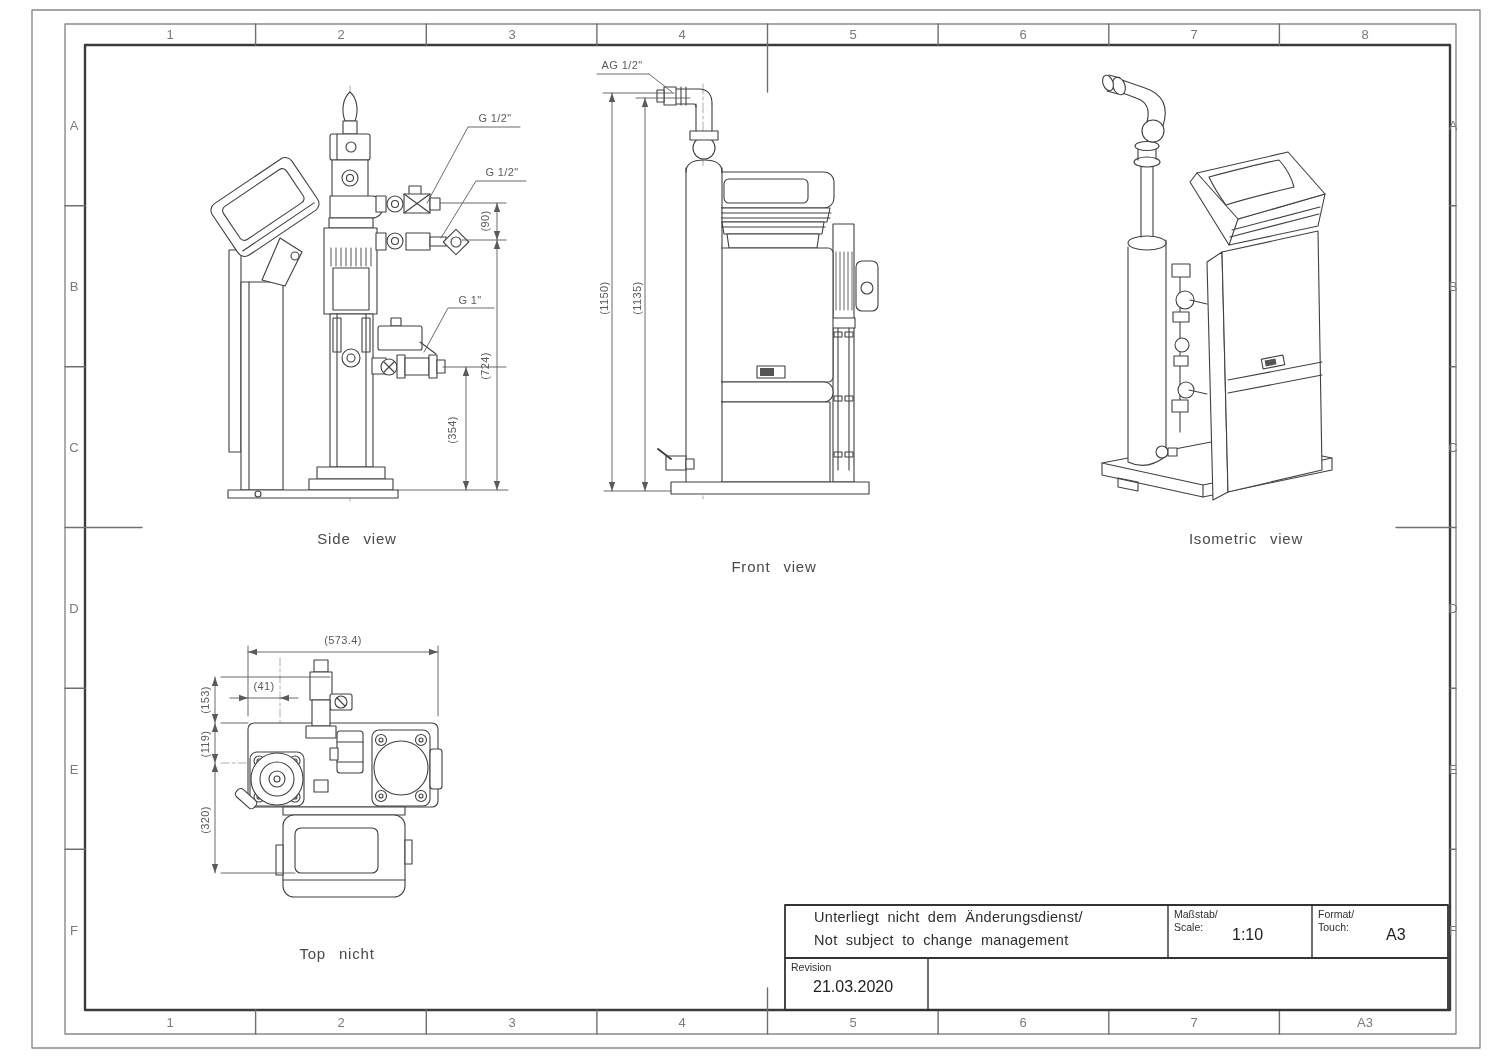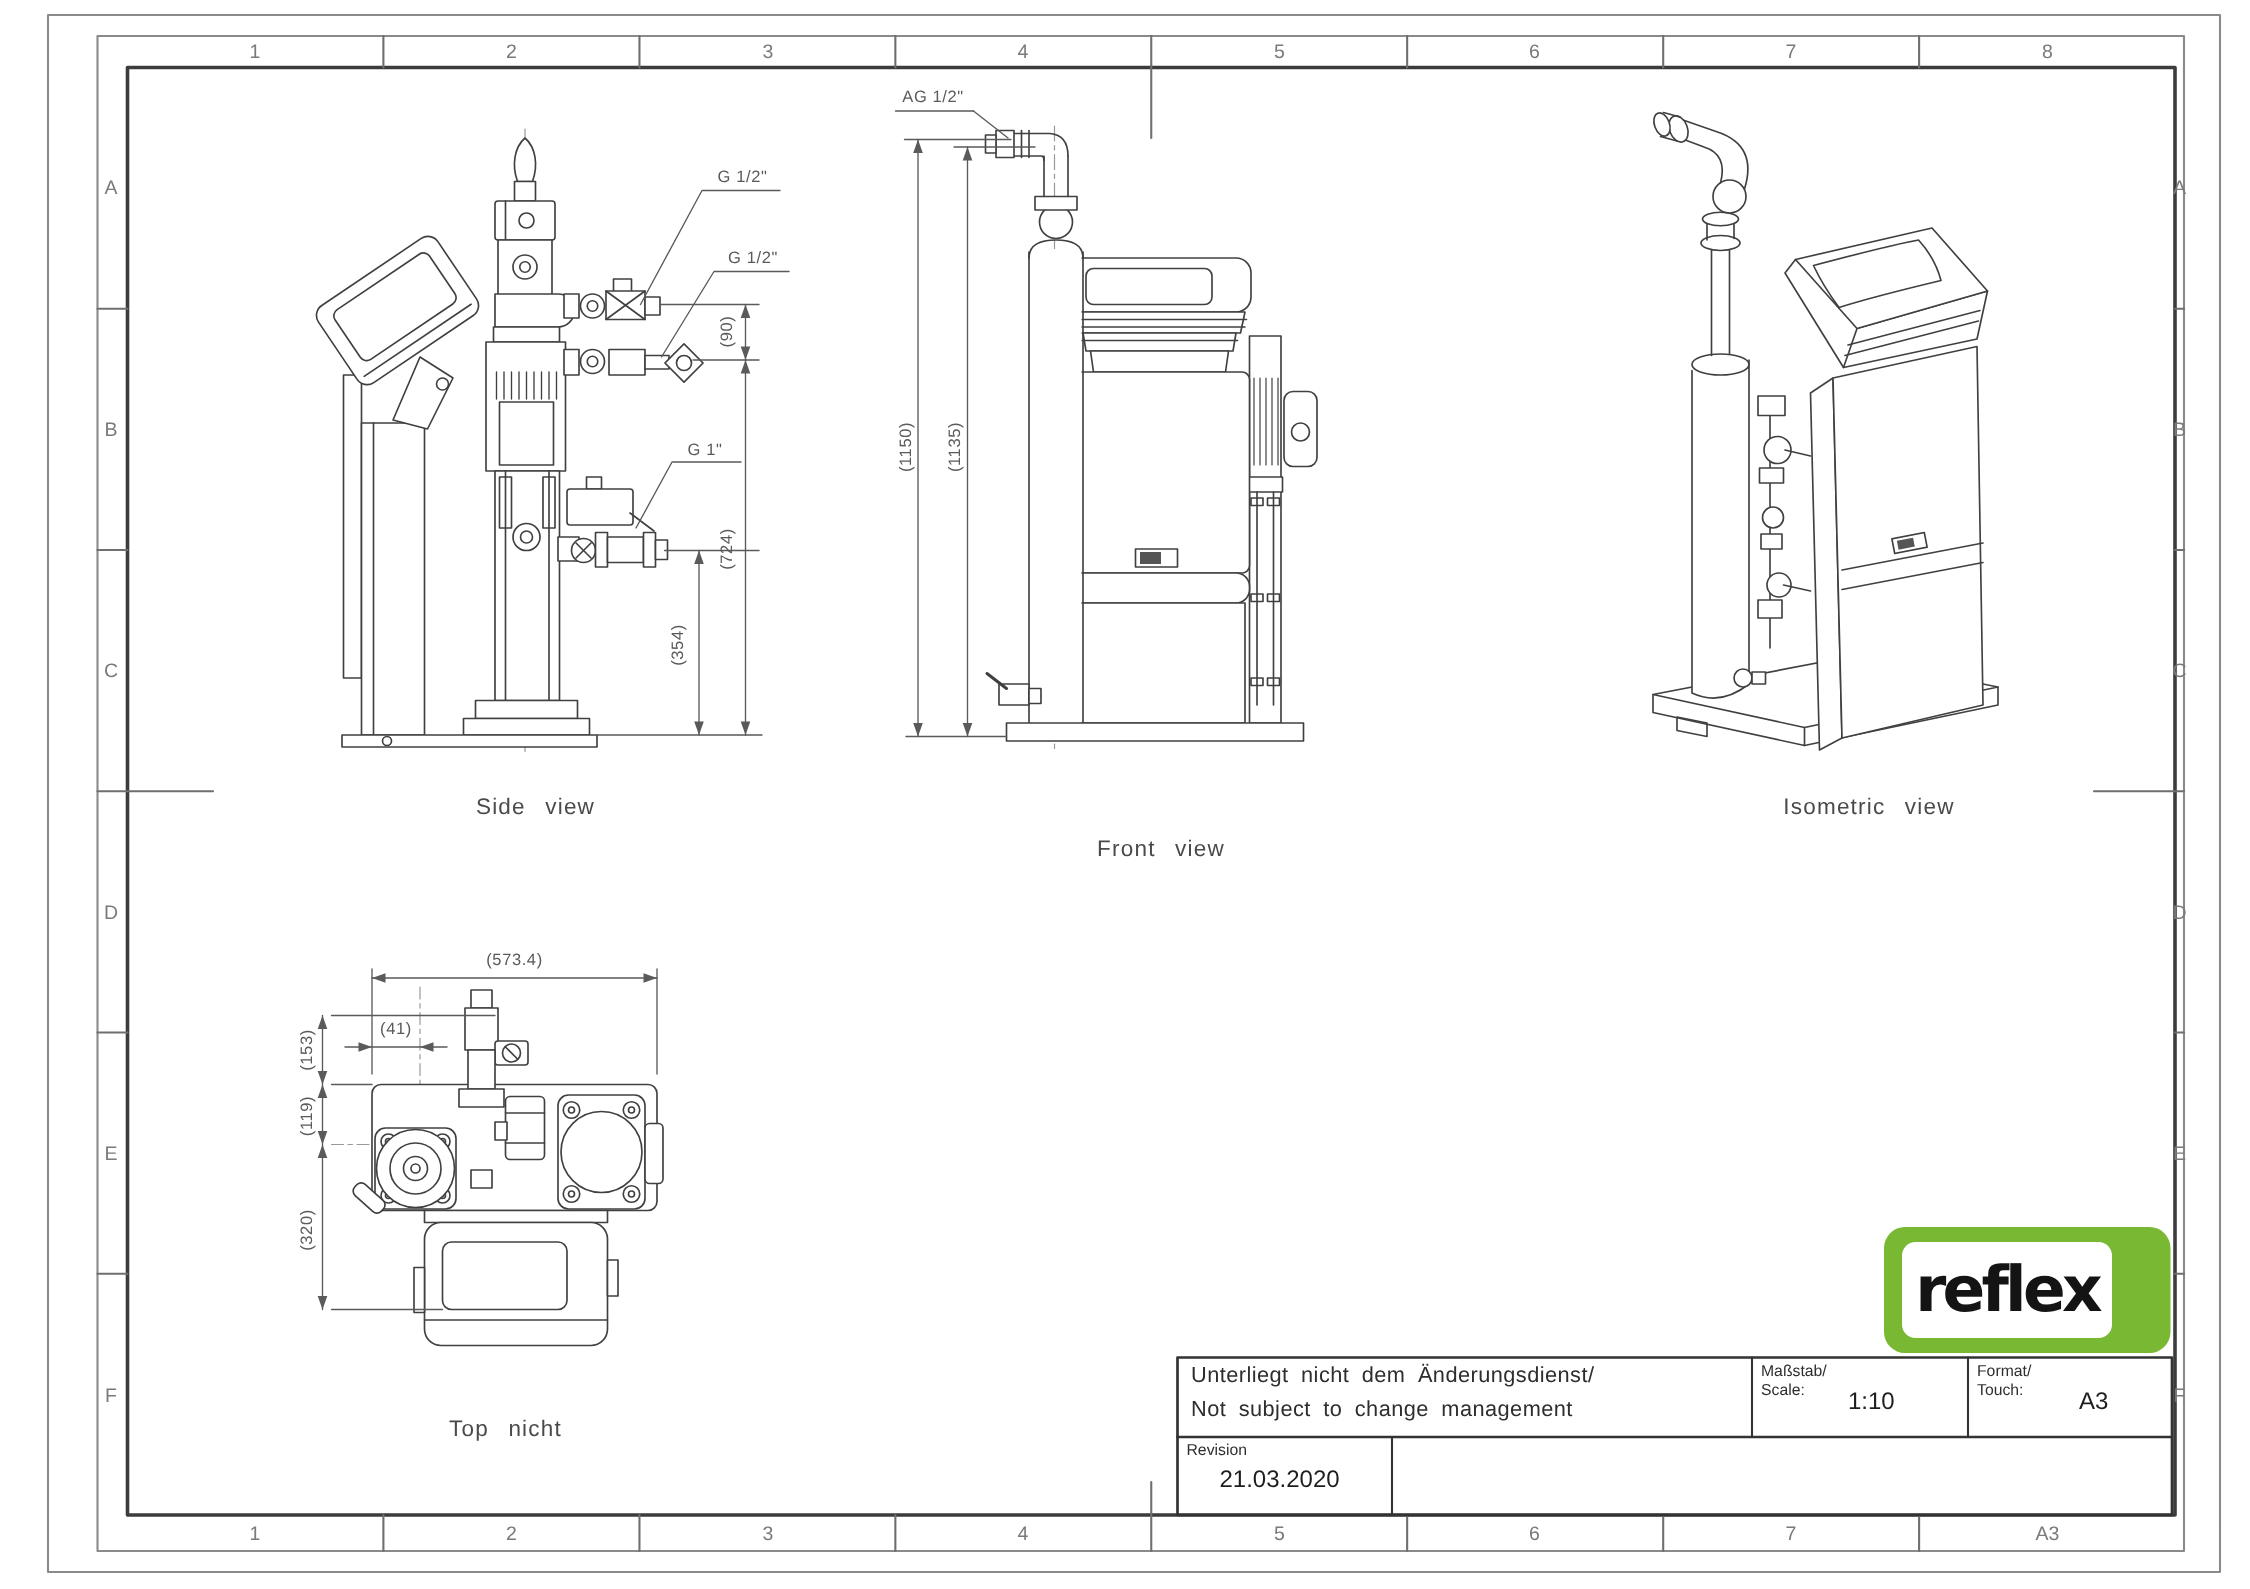--- a/index.html
+++ b/index.html
@@ -438,11 +438,6 @@
   <div class="lbl dim rot" style="left:205px;top:744px">(119)</div>
   <div class="lbl dim rot" style="left:205px;top:820px">(320)</div>
 
-  <div class="logo" style="background: rgb(120, 184, 51);">
-    <div class="logo-inner">
-      <span class="logo-text">reflex</span>
-    </div>
-  </div>
 
   <div class="tb-main" style="left:794px;top:909px">Unterliegt nicht dem Änderungsdienst/</div>
   <div class="tb-main" style="left:794px;top:932px">Not subject to change management</div>

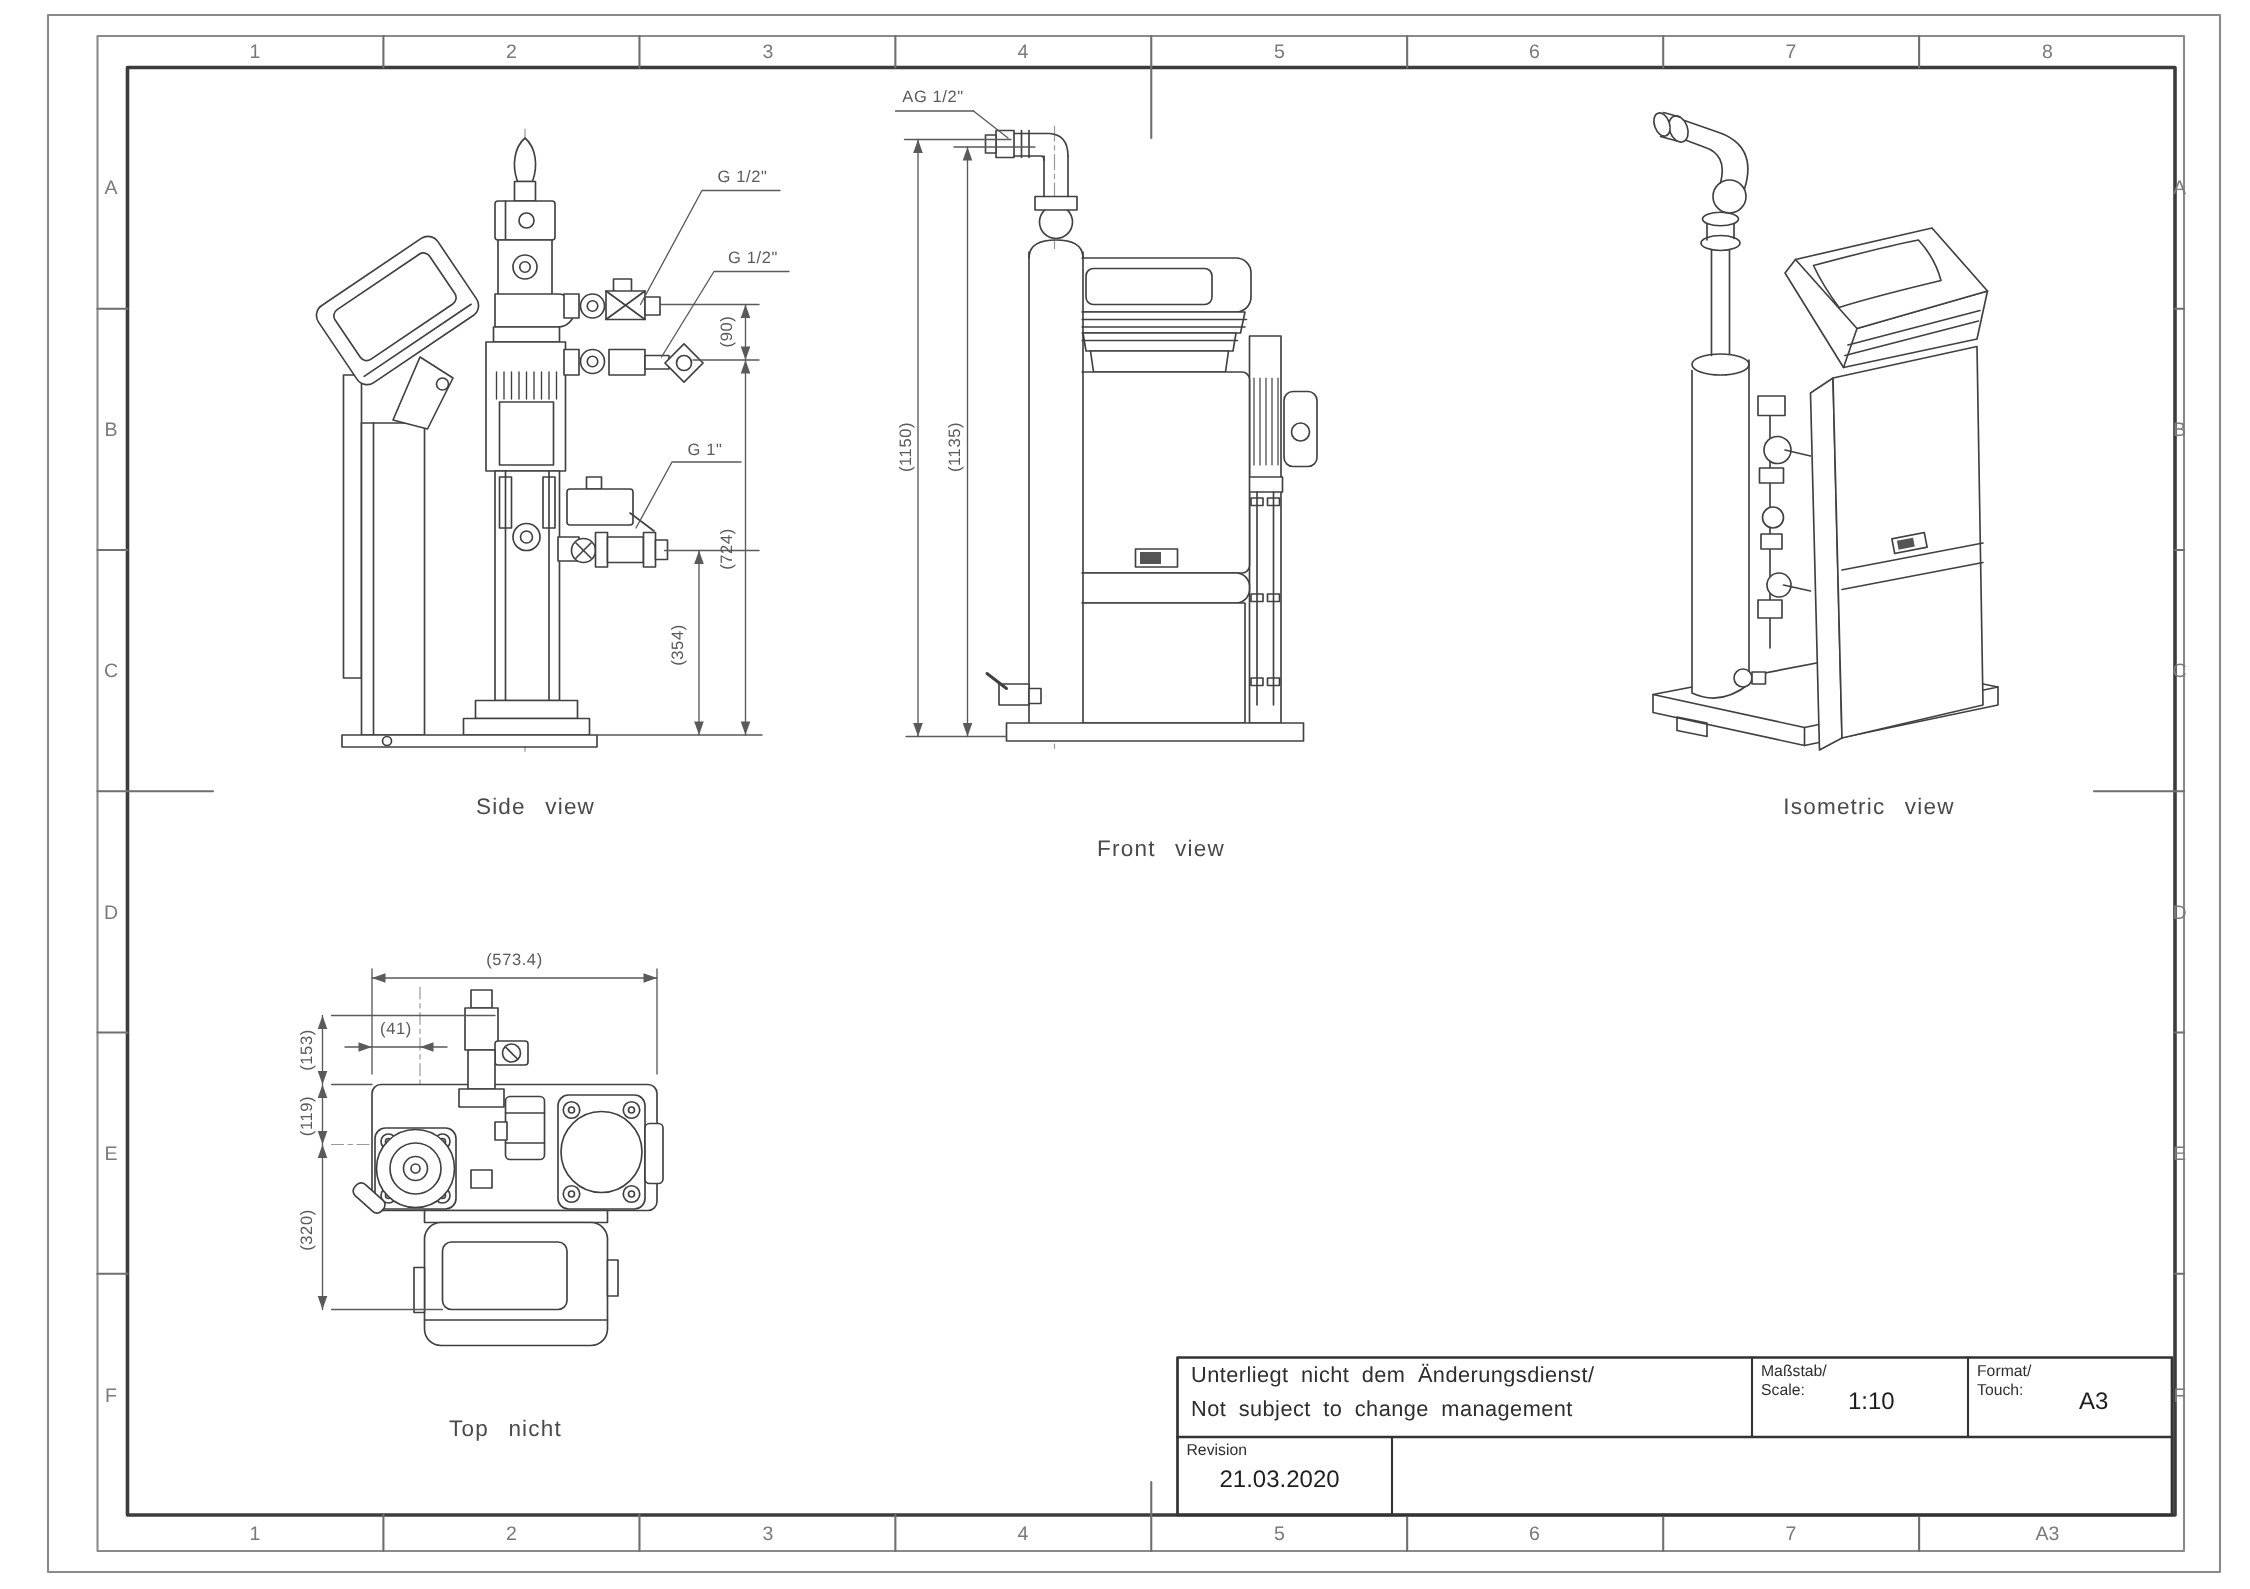--- a/index.html
+++ b/index.html
@@ -11,7 +11,7 @@
   .dim{font-size:11px;color:#5a5a5a;letter-spacing:.4px;}
   .rot{transform:translate(-50%,-50%) rotate(-90deg);}
   .view-lbl{font-size:15px;color:#4a4a4a;letter-spacing:.8px;word-spacing:8px;}
-  .tb-main{position:absolute;font-size:14.5px;color:#2e2e2e;letter-spacing:.3px;word-spacing:4px;white-space:nowrap;}
+  .tb-main{position:absolute;font-size:14.5px;color:#2e2e2e;letter-spacing:.3px;word-spacing:4px;white-space:nowrap;margin-left:20px;}
   .tb-small{position:absolute;font-size:10.5px;color:#2e2e2e;white-space:nowrap;}
   .tb-big{position:absolute;font-size:16px;color:#1e1e1e;white-space:nowrap;}
   .tb-title{position:absolute;left:930px;top:975px;width:516px;text-align:center;

